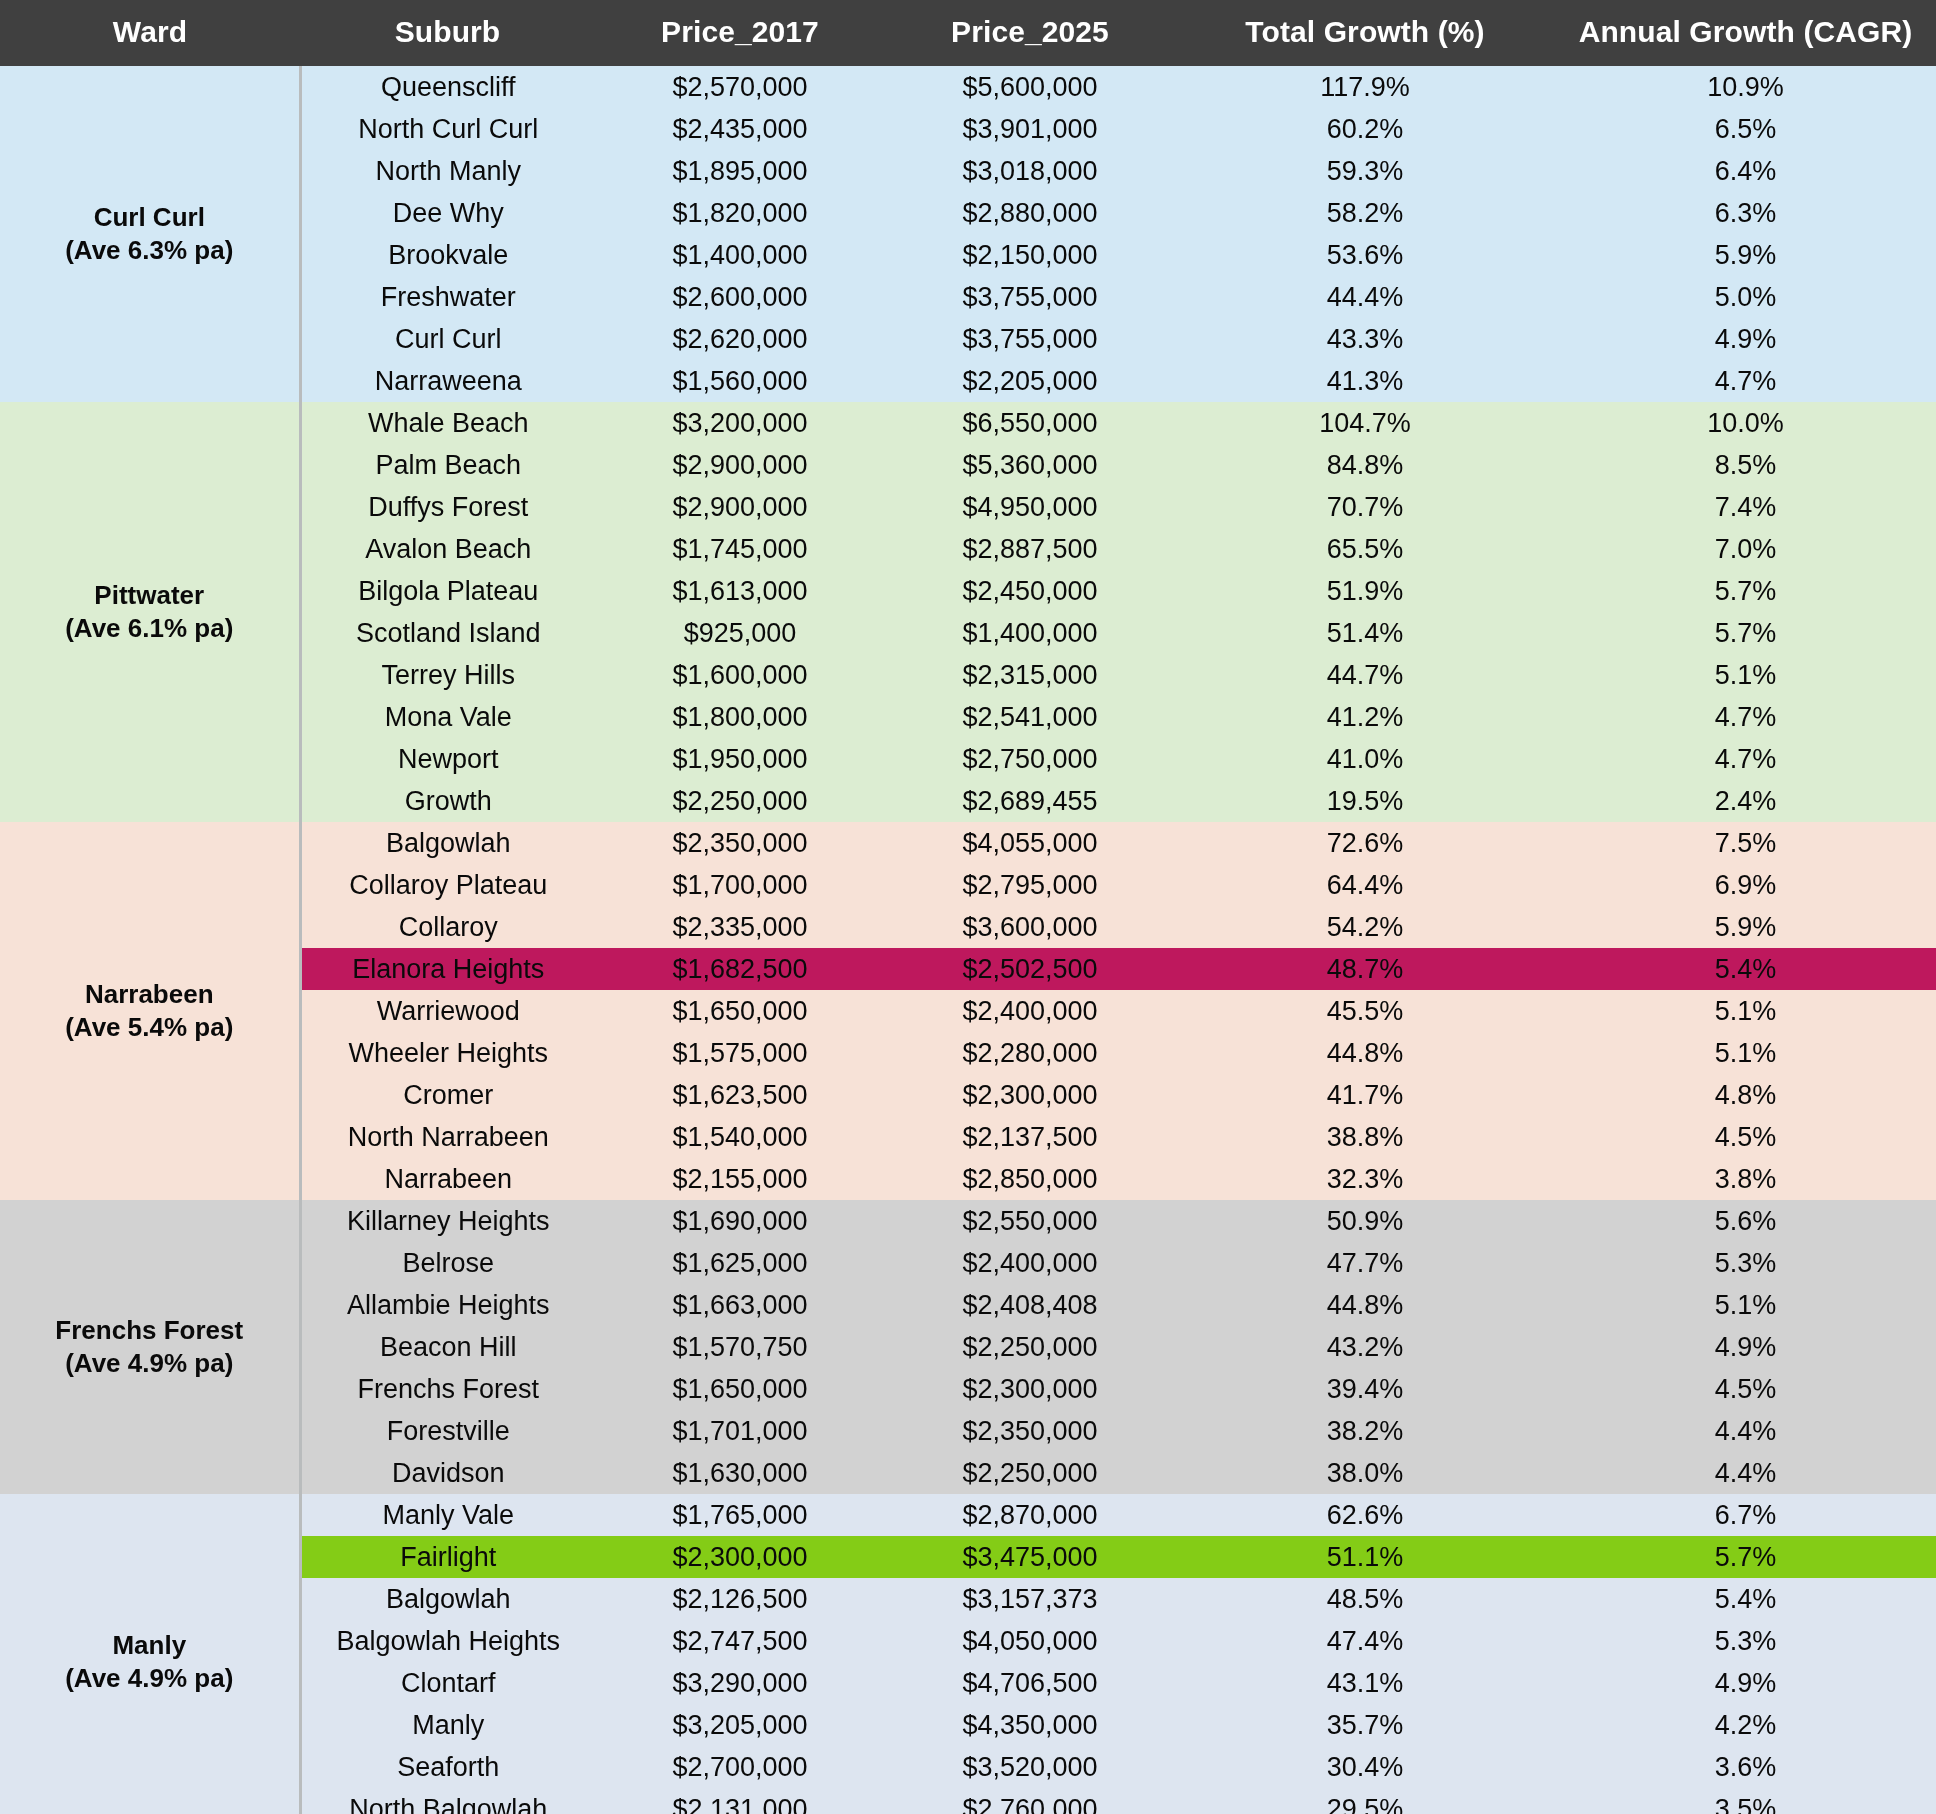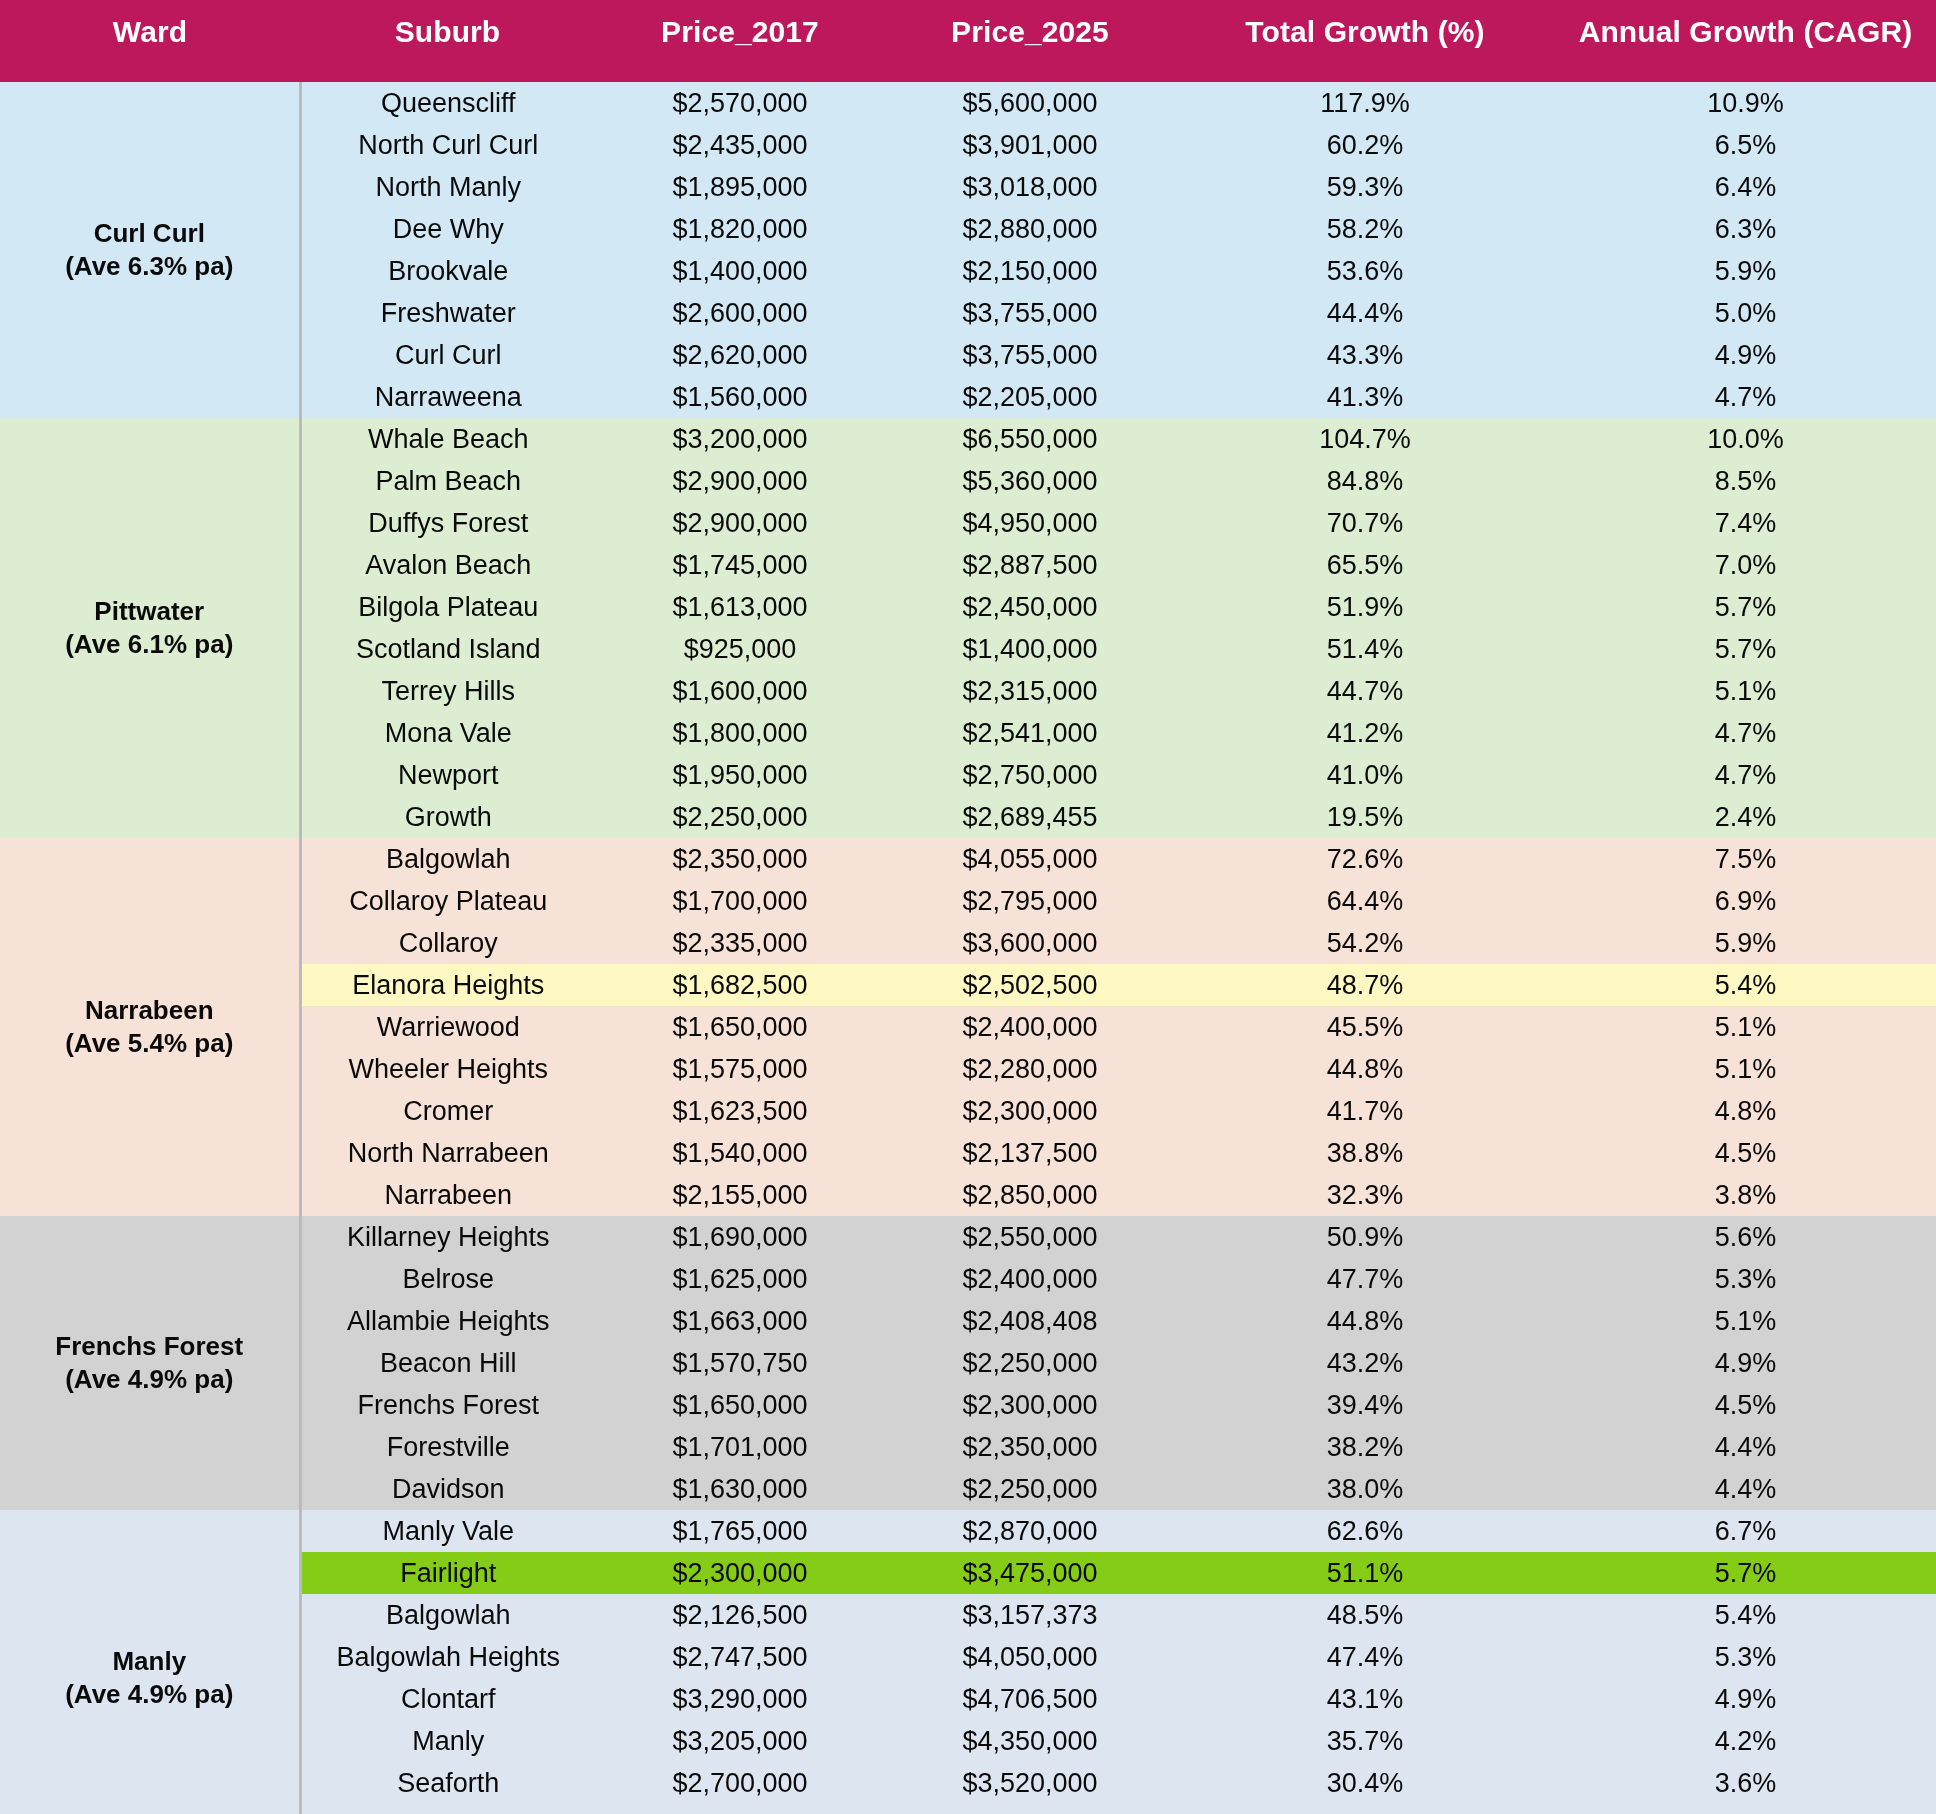--- a/index.html
+++ b/index.html
@@ -25,12 +25,12 @@
   #growth-table col.c-cagr    { width: 381px; }
 
   thead th {
-    background: #be185d;
+    background: #404040;
     color: #ffffff;
     font-size: 30px;
     font-weight: bold;
     text-align: center;
-    padding: 10px 6px 28px 6px;
+    padding: 10px 6px 12px 6px;
     height: 44px;
     letter-spacing: 0.1px;
     white-space: nowrap;

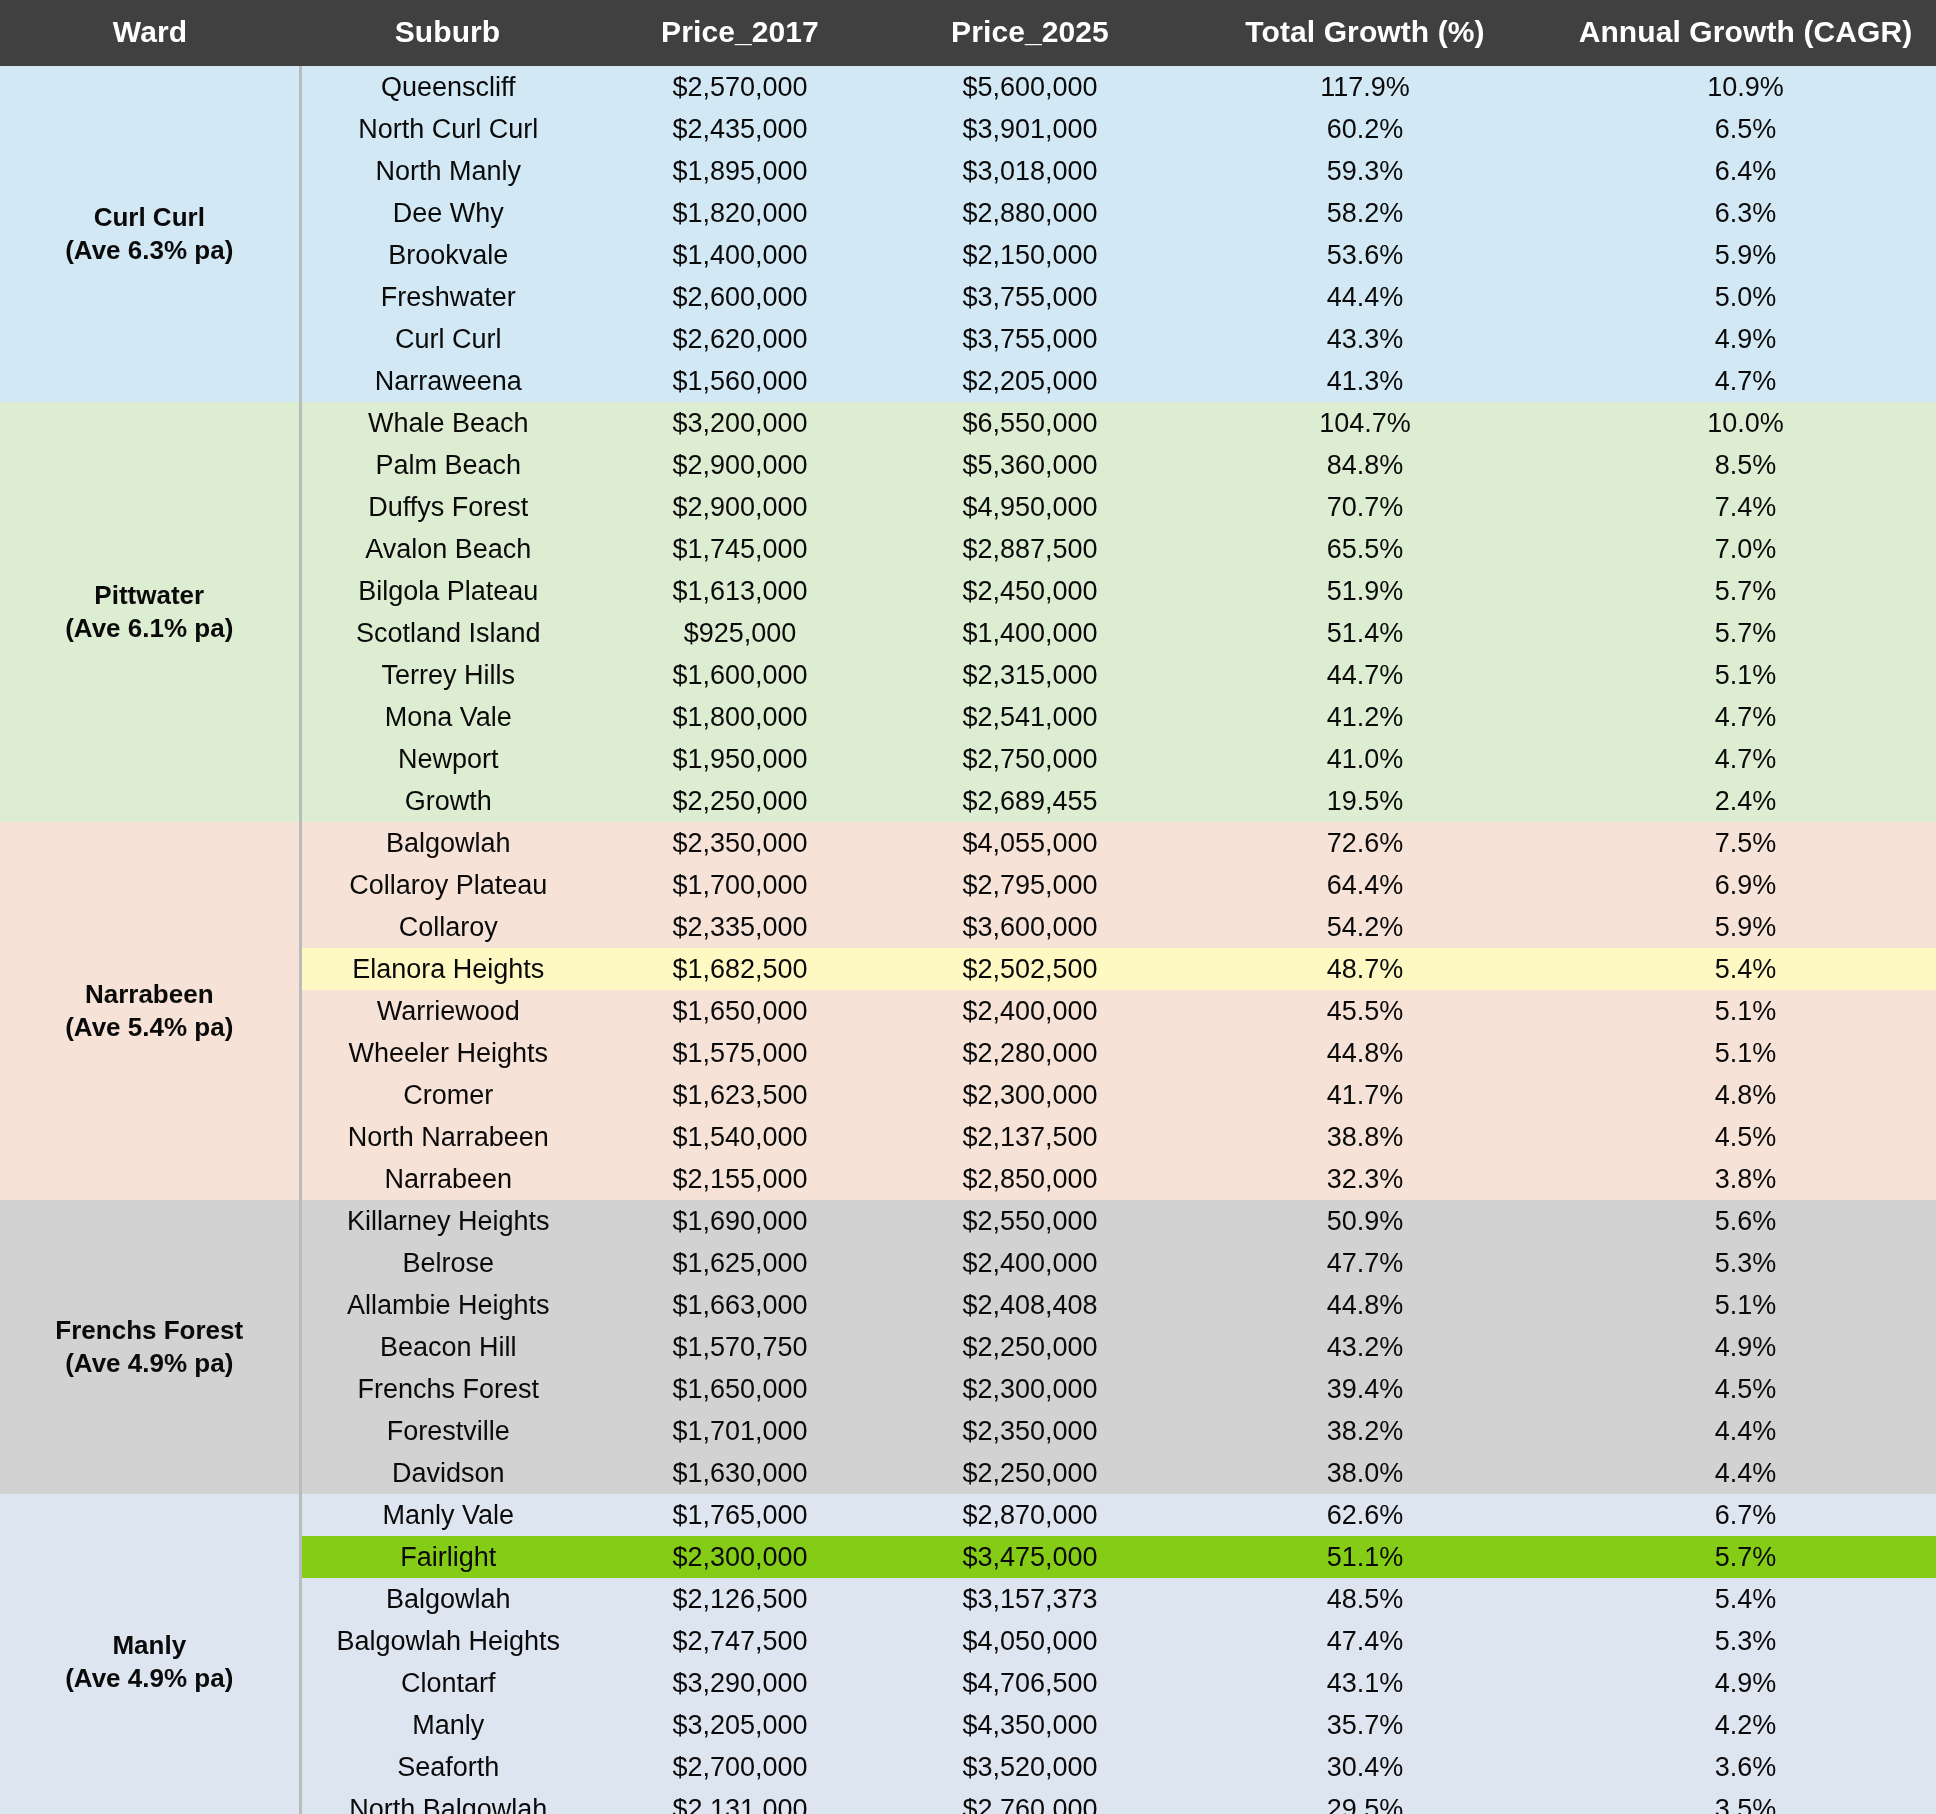--- a/index.html
+++ b/index.html
@@ -244,7 +244,7 @@
         <td>54.2%</td>
         <td>5.9%</td>
       </tr>
-      <tr style="background: #fef9c3; margin-left: 24px;">
+      <tr style="background: #be185d; margin-left: 24px;">
         <td class="sep-left">Elanora Heights</td>
         <td>$1,682,500</td>
         <td>$2,502,500</td>

